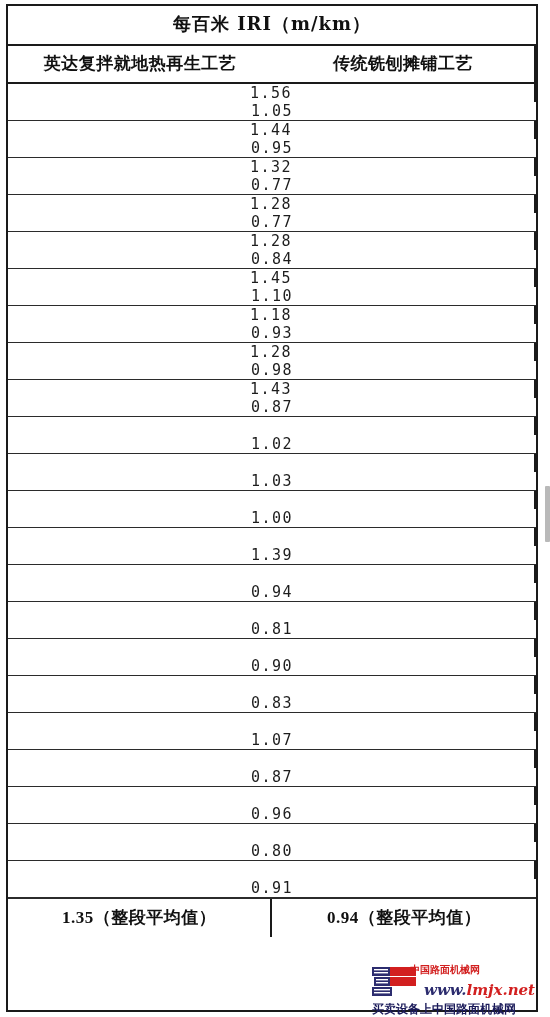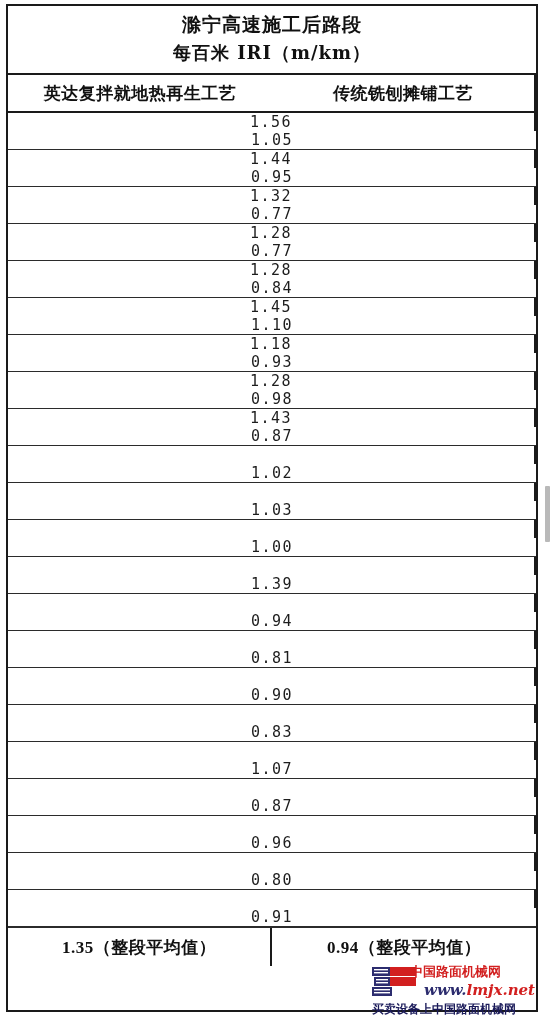--- a/index.html
+++ b/index.html
@@ -185,7 +185,6 @@
 <div class="table-wrap">
 
   <div class="title-block">
-    <div class="title-line">滁宁高速施工后路段</div>
     <div class="title-line sub">每百米 IRI（m/km）</div>
   </div>
 

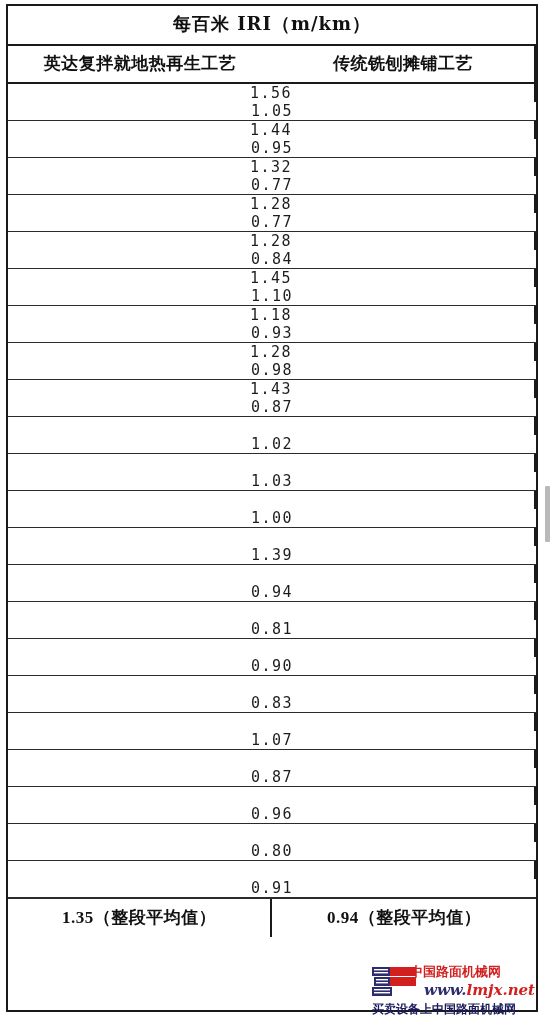--- a/index.html
+++ b/index.html
@@ -141,7 +141,7 @@
     top: 0px;
     font-family: "DejaVu Serif", serif;
     font-weight: bold;
-    font-size: 13px;
+    font-size: 10px;
     color: #d21f1f;
     letter-spacing: 0px;
     white-space: nowrap;

